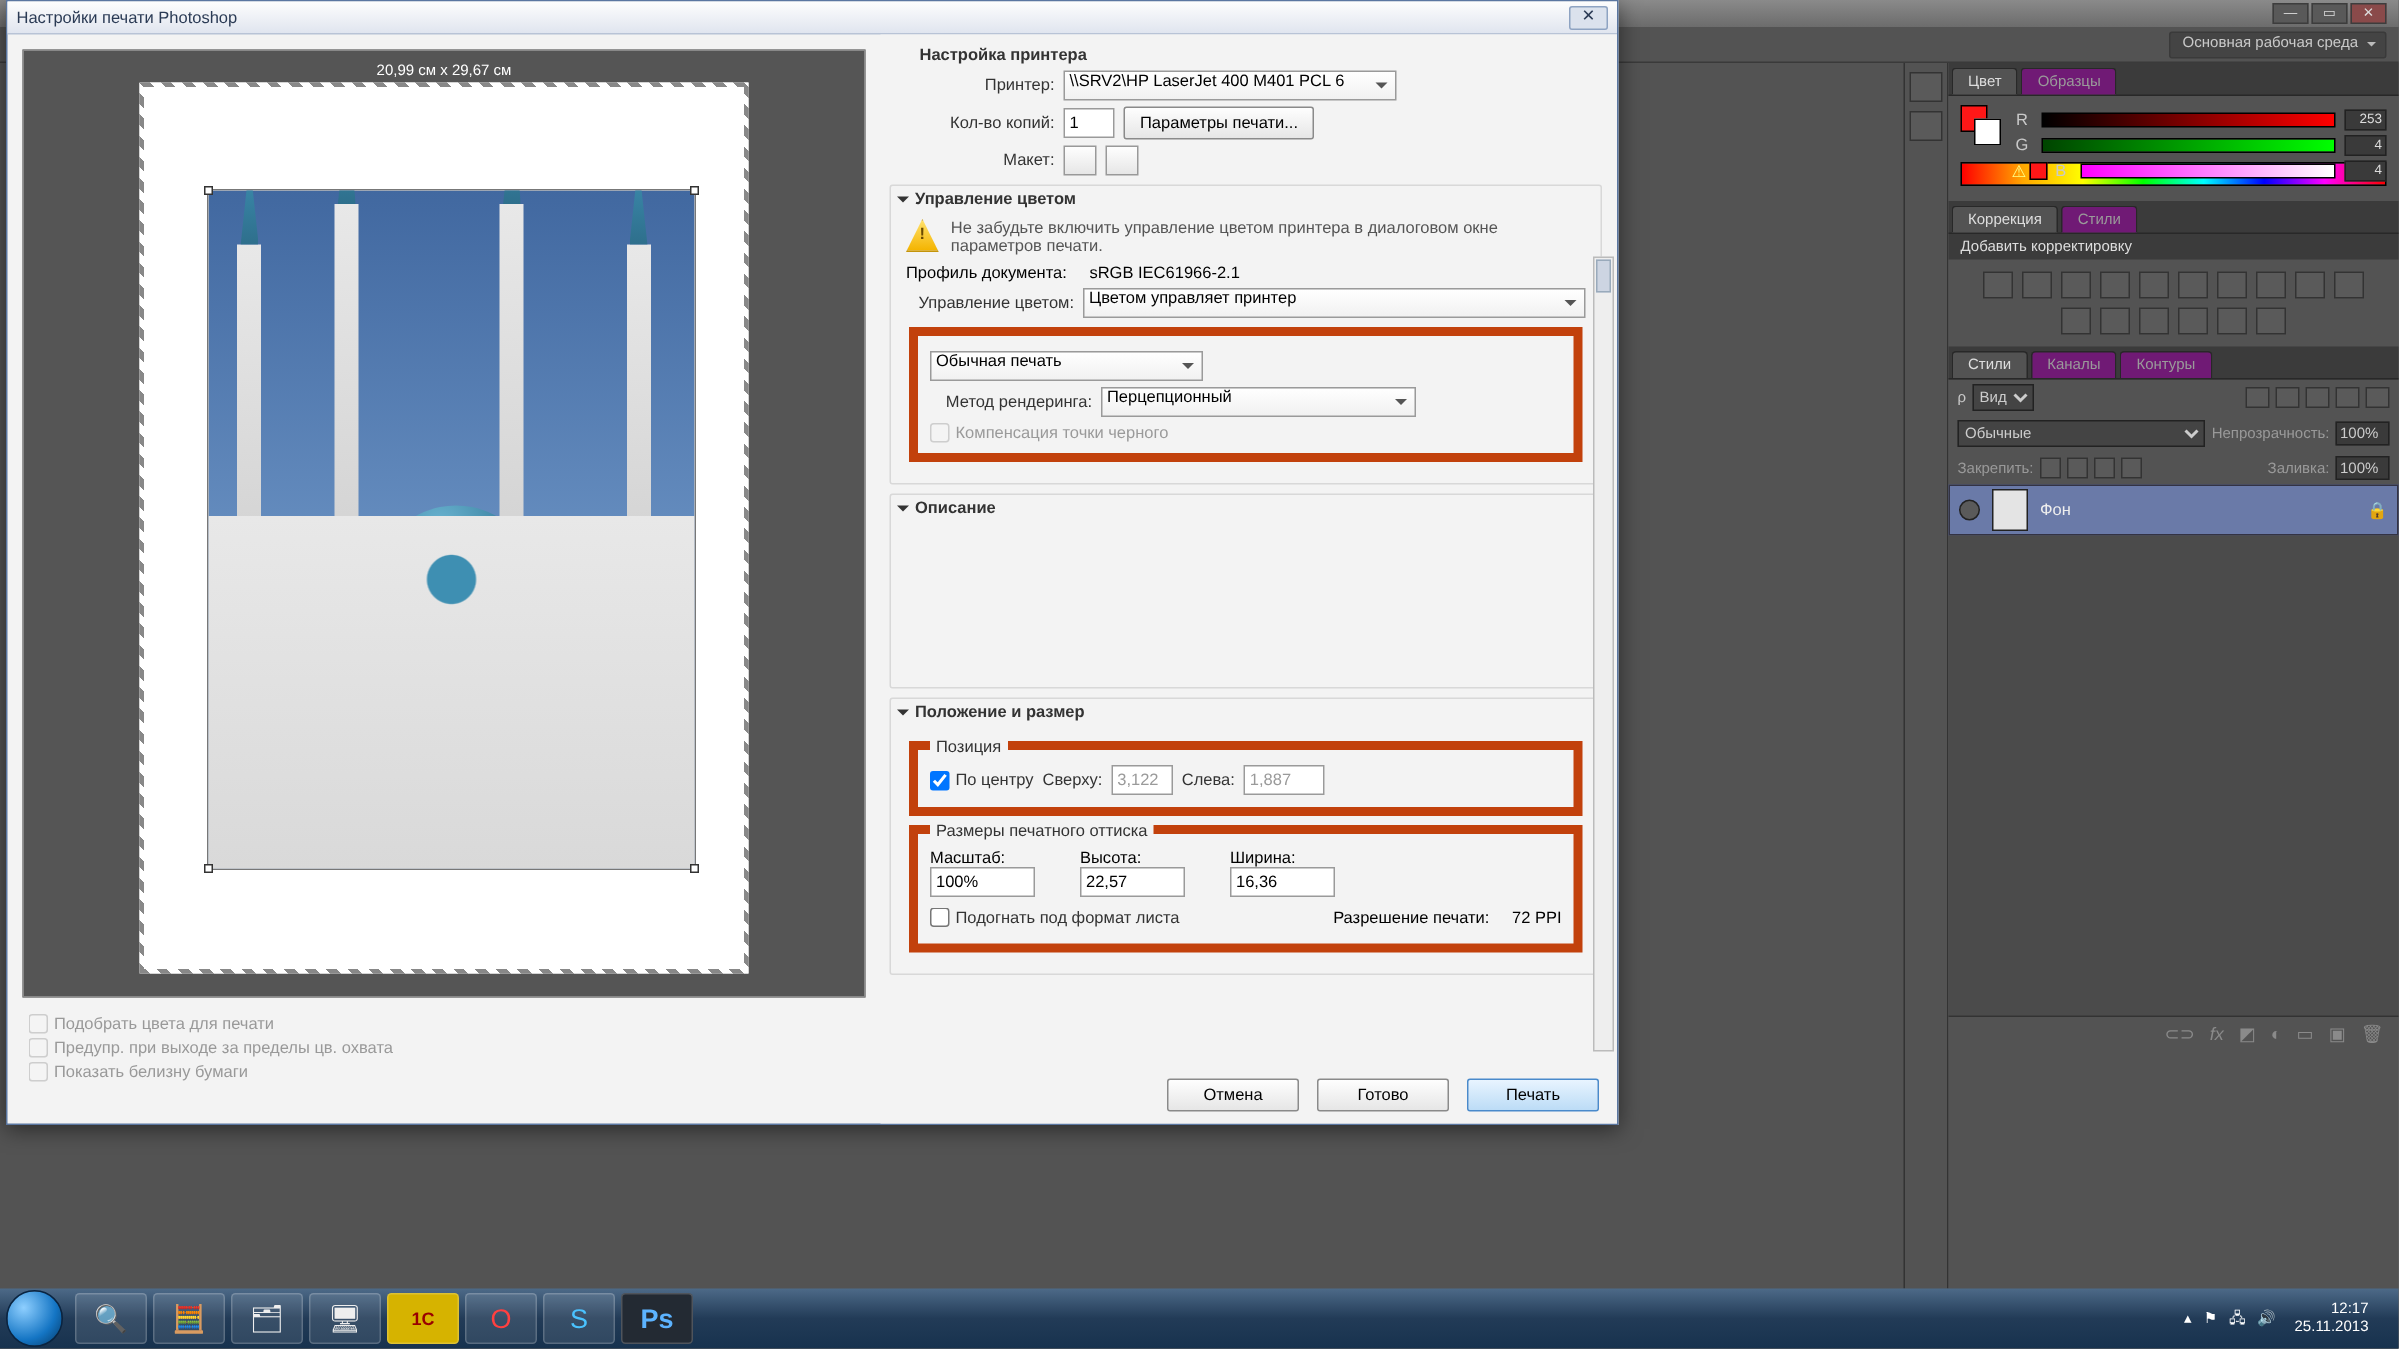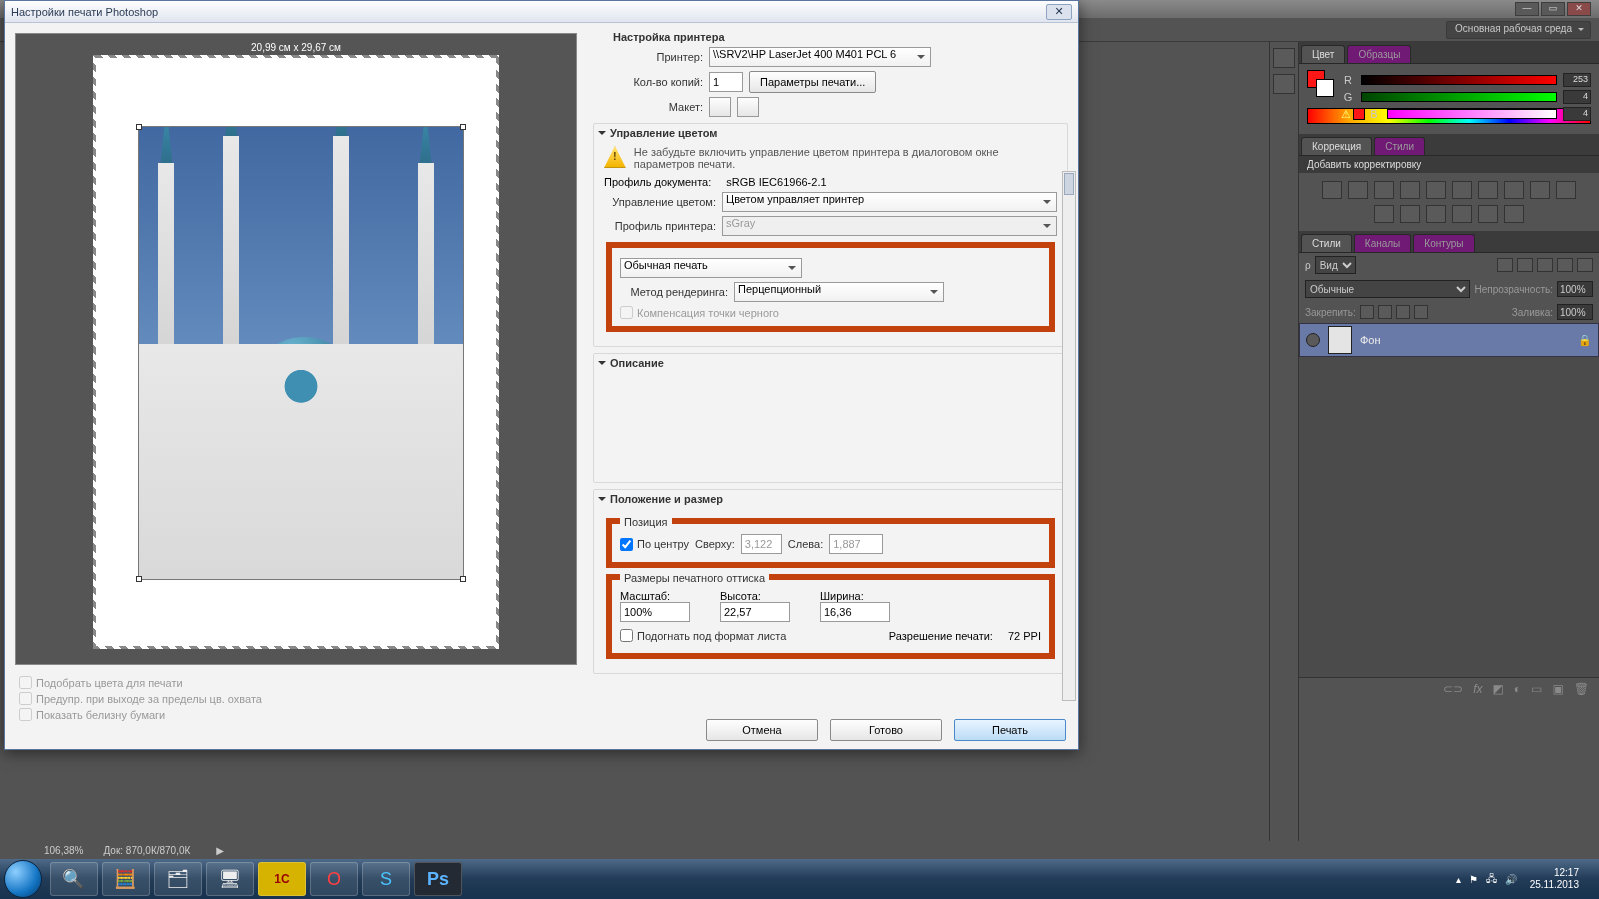--- a/index.html
+++ b/index.html
@@ -359,10 +359,6 @@
               <span class="lbl" style="width:112px">Управление цветом:</span>
               <div class="sel" style="flex:1">Цветом управляет принтер</div>
             </div>
-          <div class="row disabled">
-              <span class="lbl" style="width:112px">Профиль принтера:</span>
-              <div class="sel" style="flex:1">sGray</div>
-            </div>
           <div class="fieldset">
             <div class="row">
                 <div class="sel" style="width:182px">Обычная печать</div>

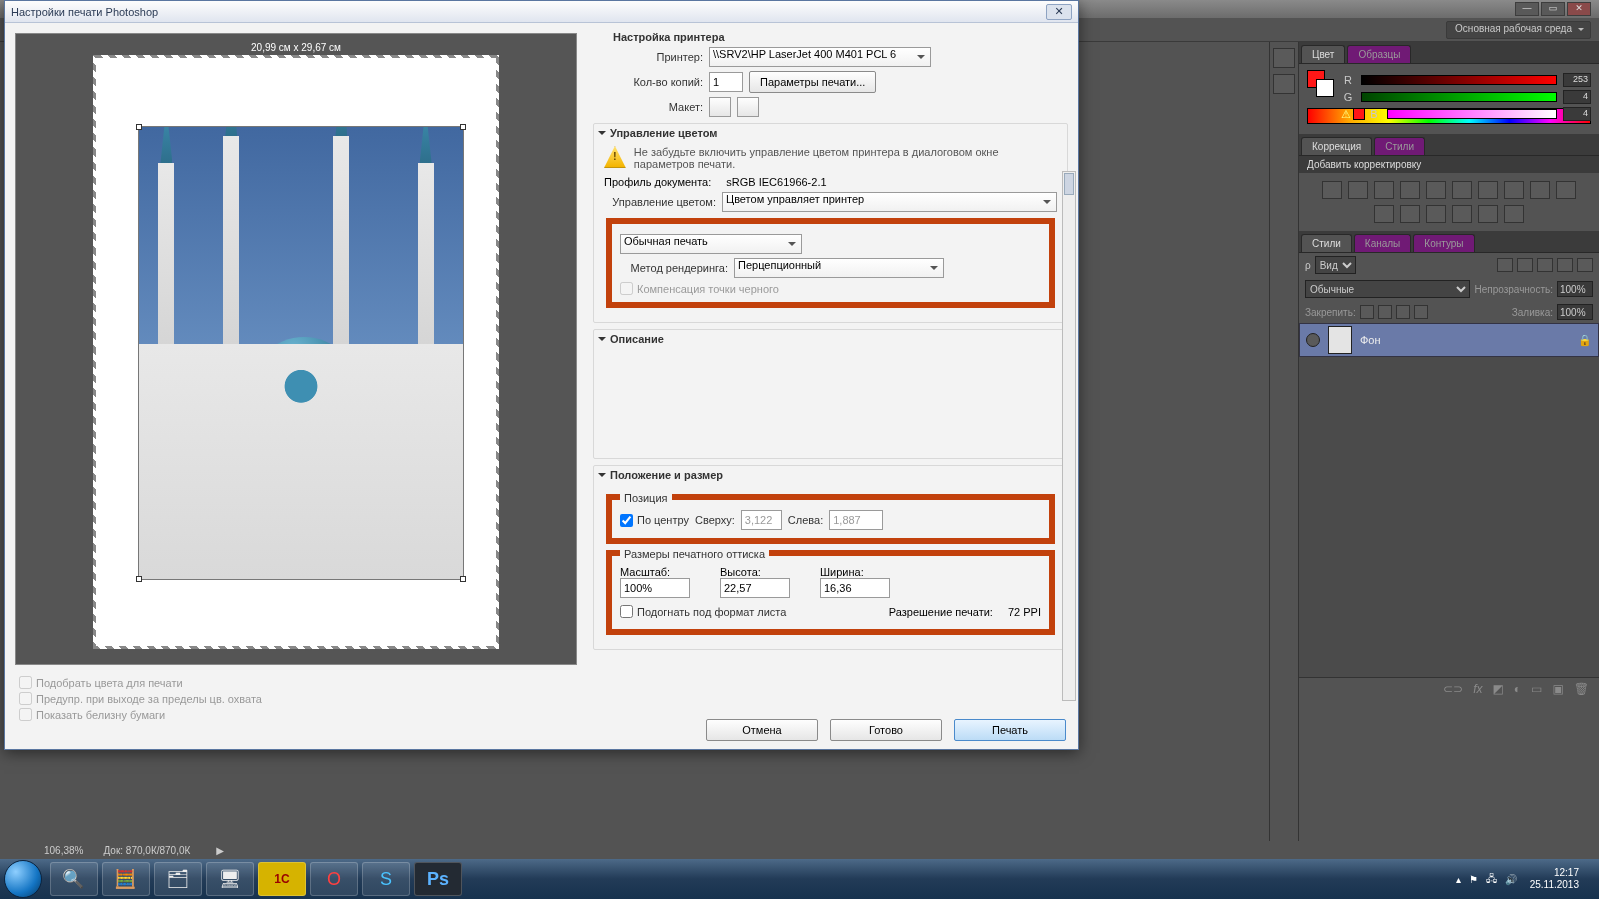--- a/index.html
+++ b/index.html
@@ -110,7 +110,7 @@
   .fieldset{border:6px solid #c2410c;margin:6px 2px;padding:6px 8px 4px 8px;position:relative;}
   .fieldset .legend{position:absolute;top:-8px;left:8px;background:#f3f3f3;padding:0 4px;color:#333;}
   .dlg-footer{position:absolute;bottom:8px;left:0;right:12px;display:flex;justify-content:flex-end;gap:12px;}
-  .dlg-footer .btn{width:112px;}
+  .dlg-footer .btn{width:88px;}
   .disabled{color:#9a9a9a;}
   .disabled .sel,.disabled .inp{background:#efefef;color:#9a9a9a;}
 </style>

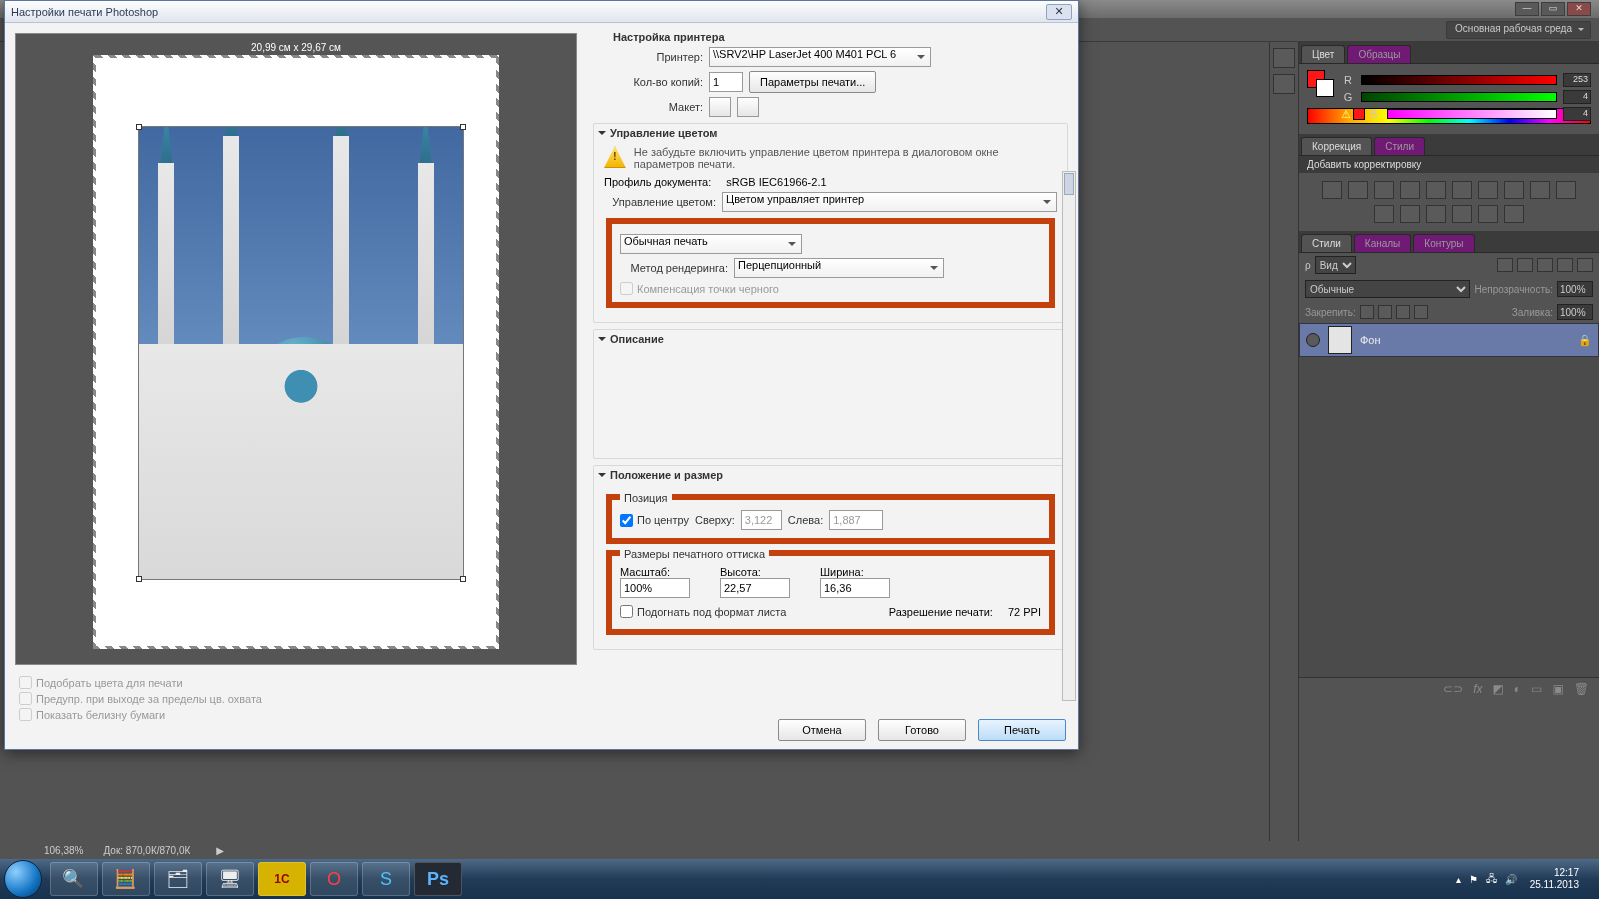--- a/index.html
+++ b/index.html
@@ -250,11 +250,6 @@
     </div>
   </div>
 
-  <div class="ps-status">
-    <span>106,38%</span>
-    <span>Док: 870,0К/870,0К</span>
-    <span class="arrow">▶</span>
-  </div>
 
   <div class="taskbar">
     <div class="start-orb"></div>

